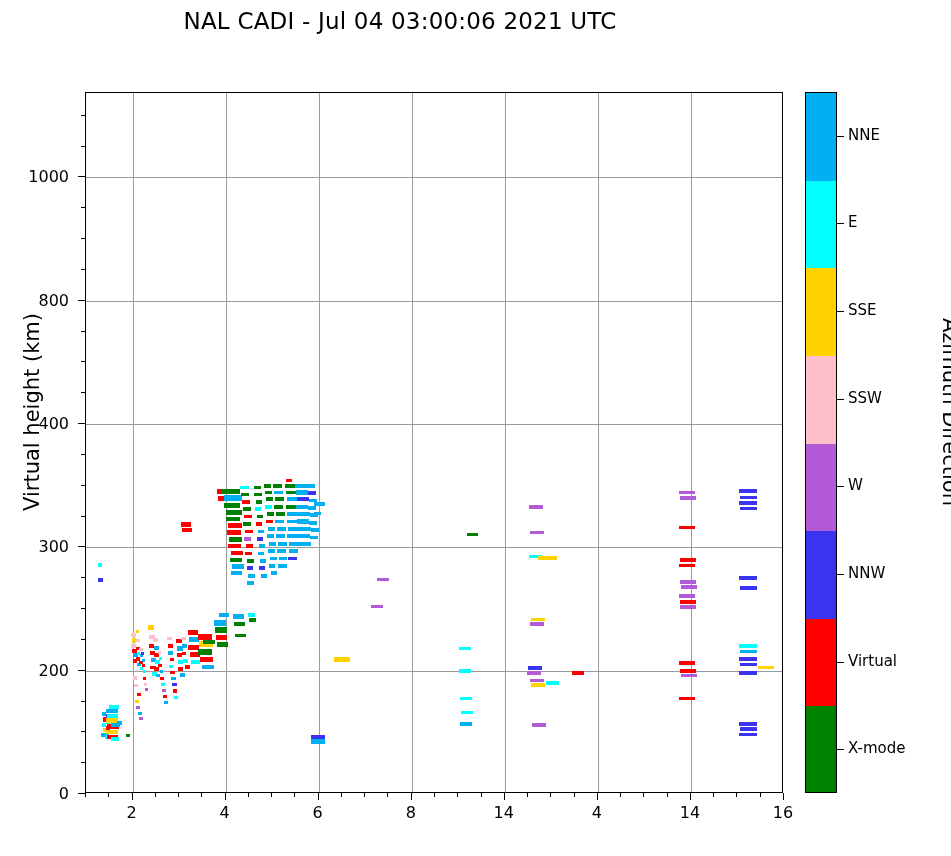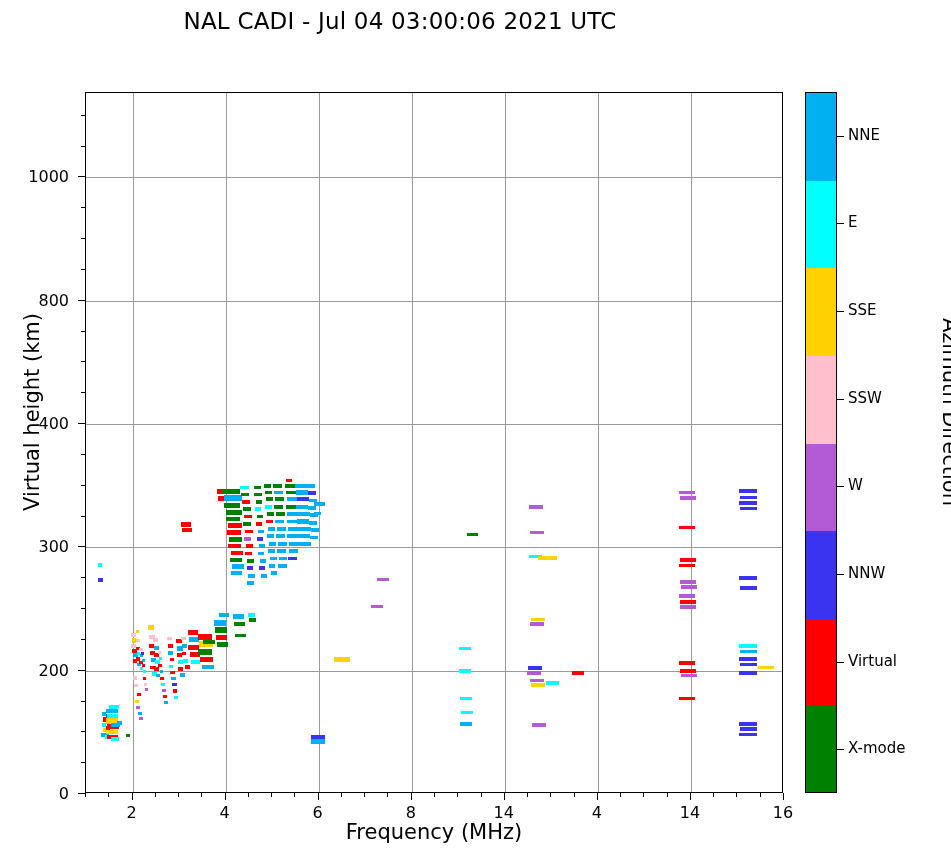--- a/index.html
+++ b/index.html
@@ -429,7 +429,6 @@
       <div class="ylab" style="left: 9px; top: 167.465px;">1000</div>
     </div>
 
-  <div class="axis-title-x">Frequency (MHz)</div>
   <div class="axis-title-y">Virtual height (km)</div>
 
   <div class="cbar">

